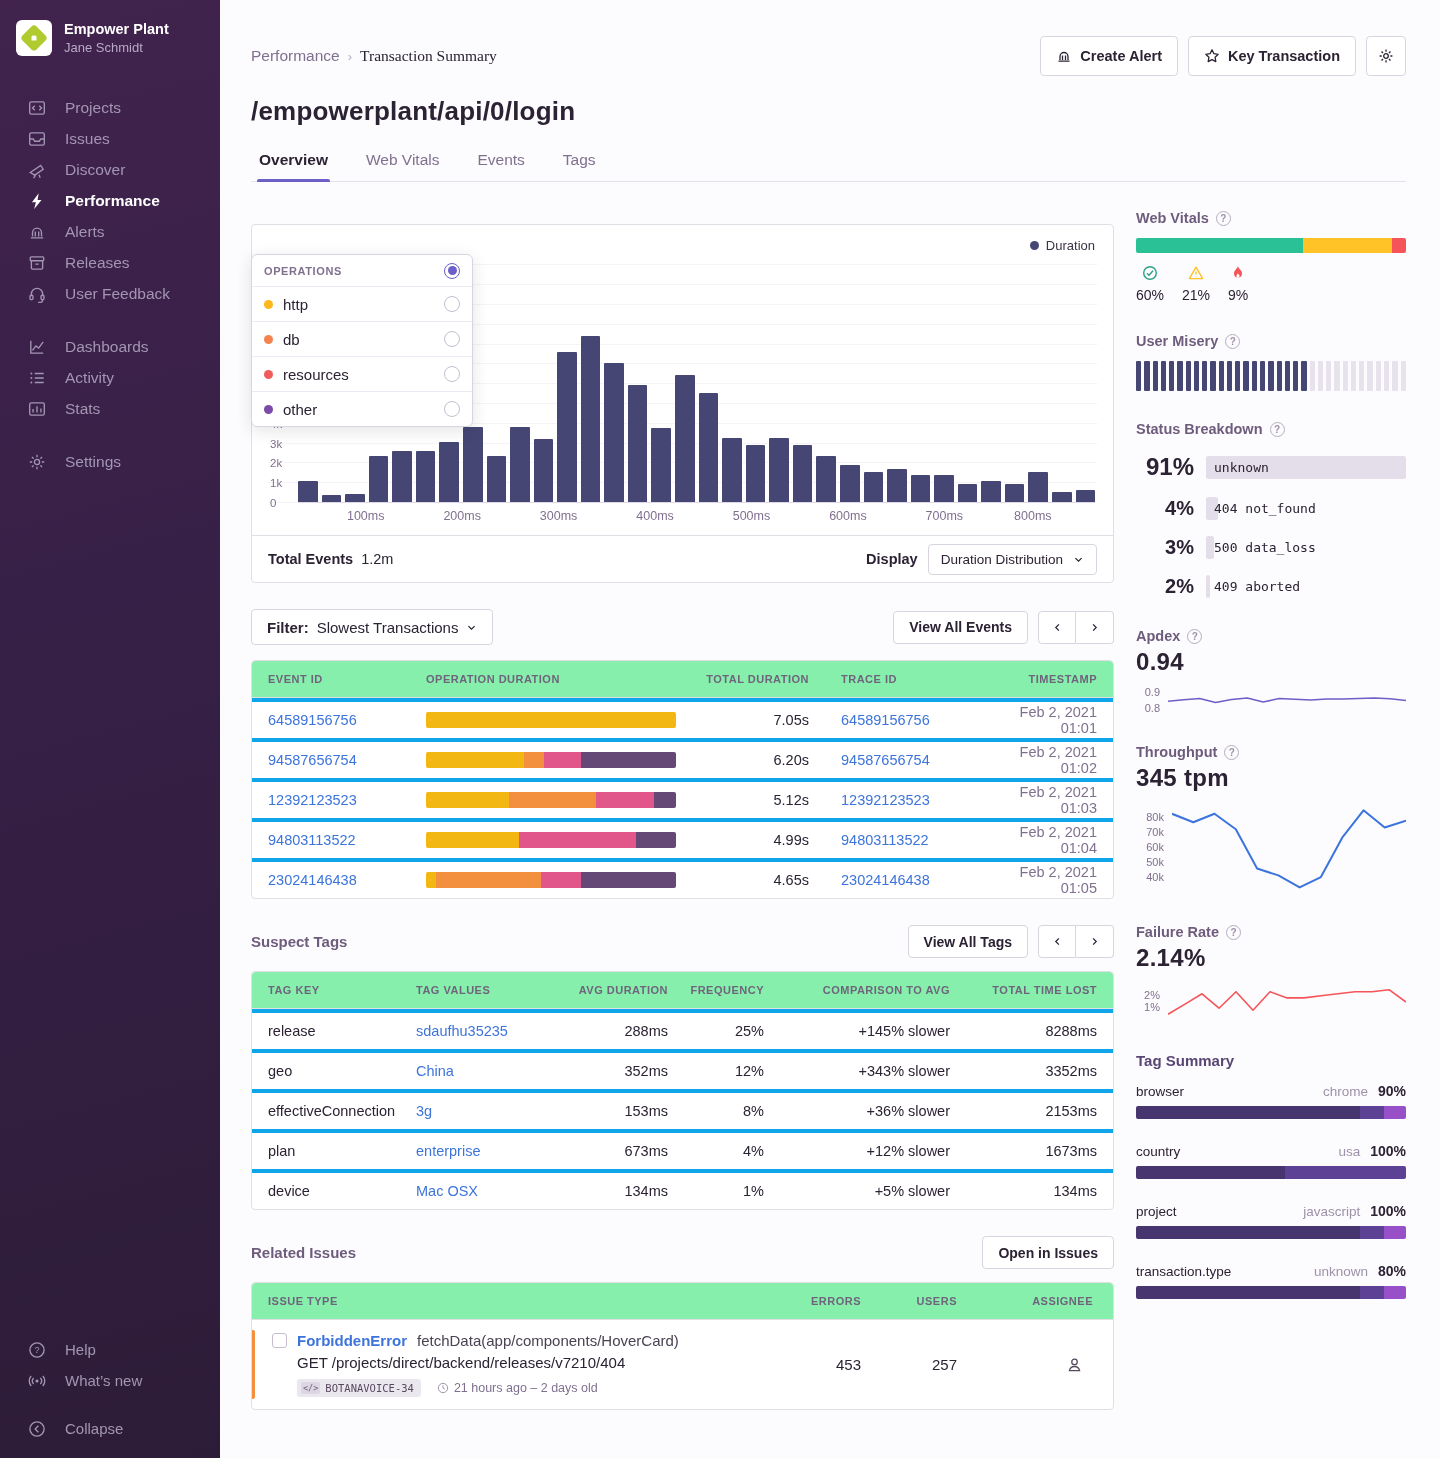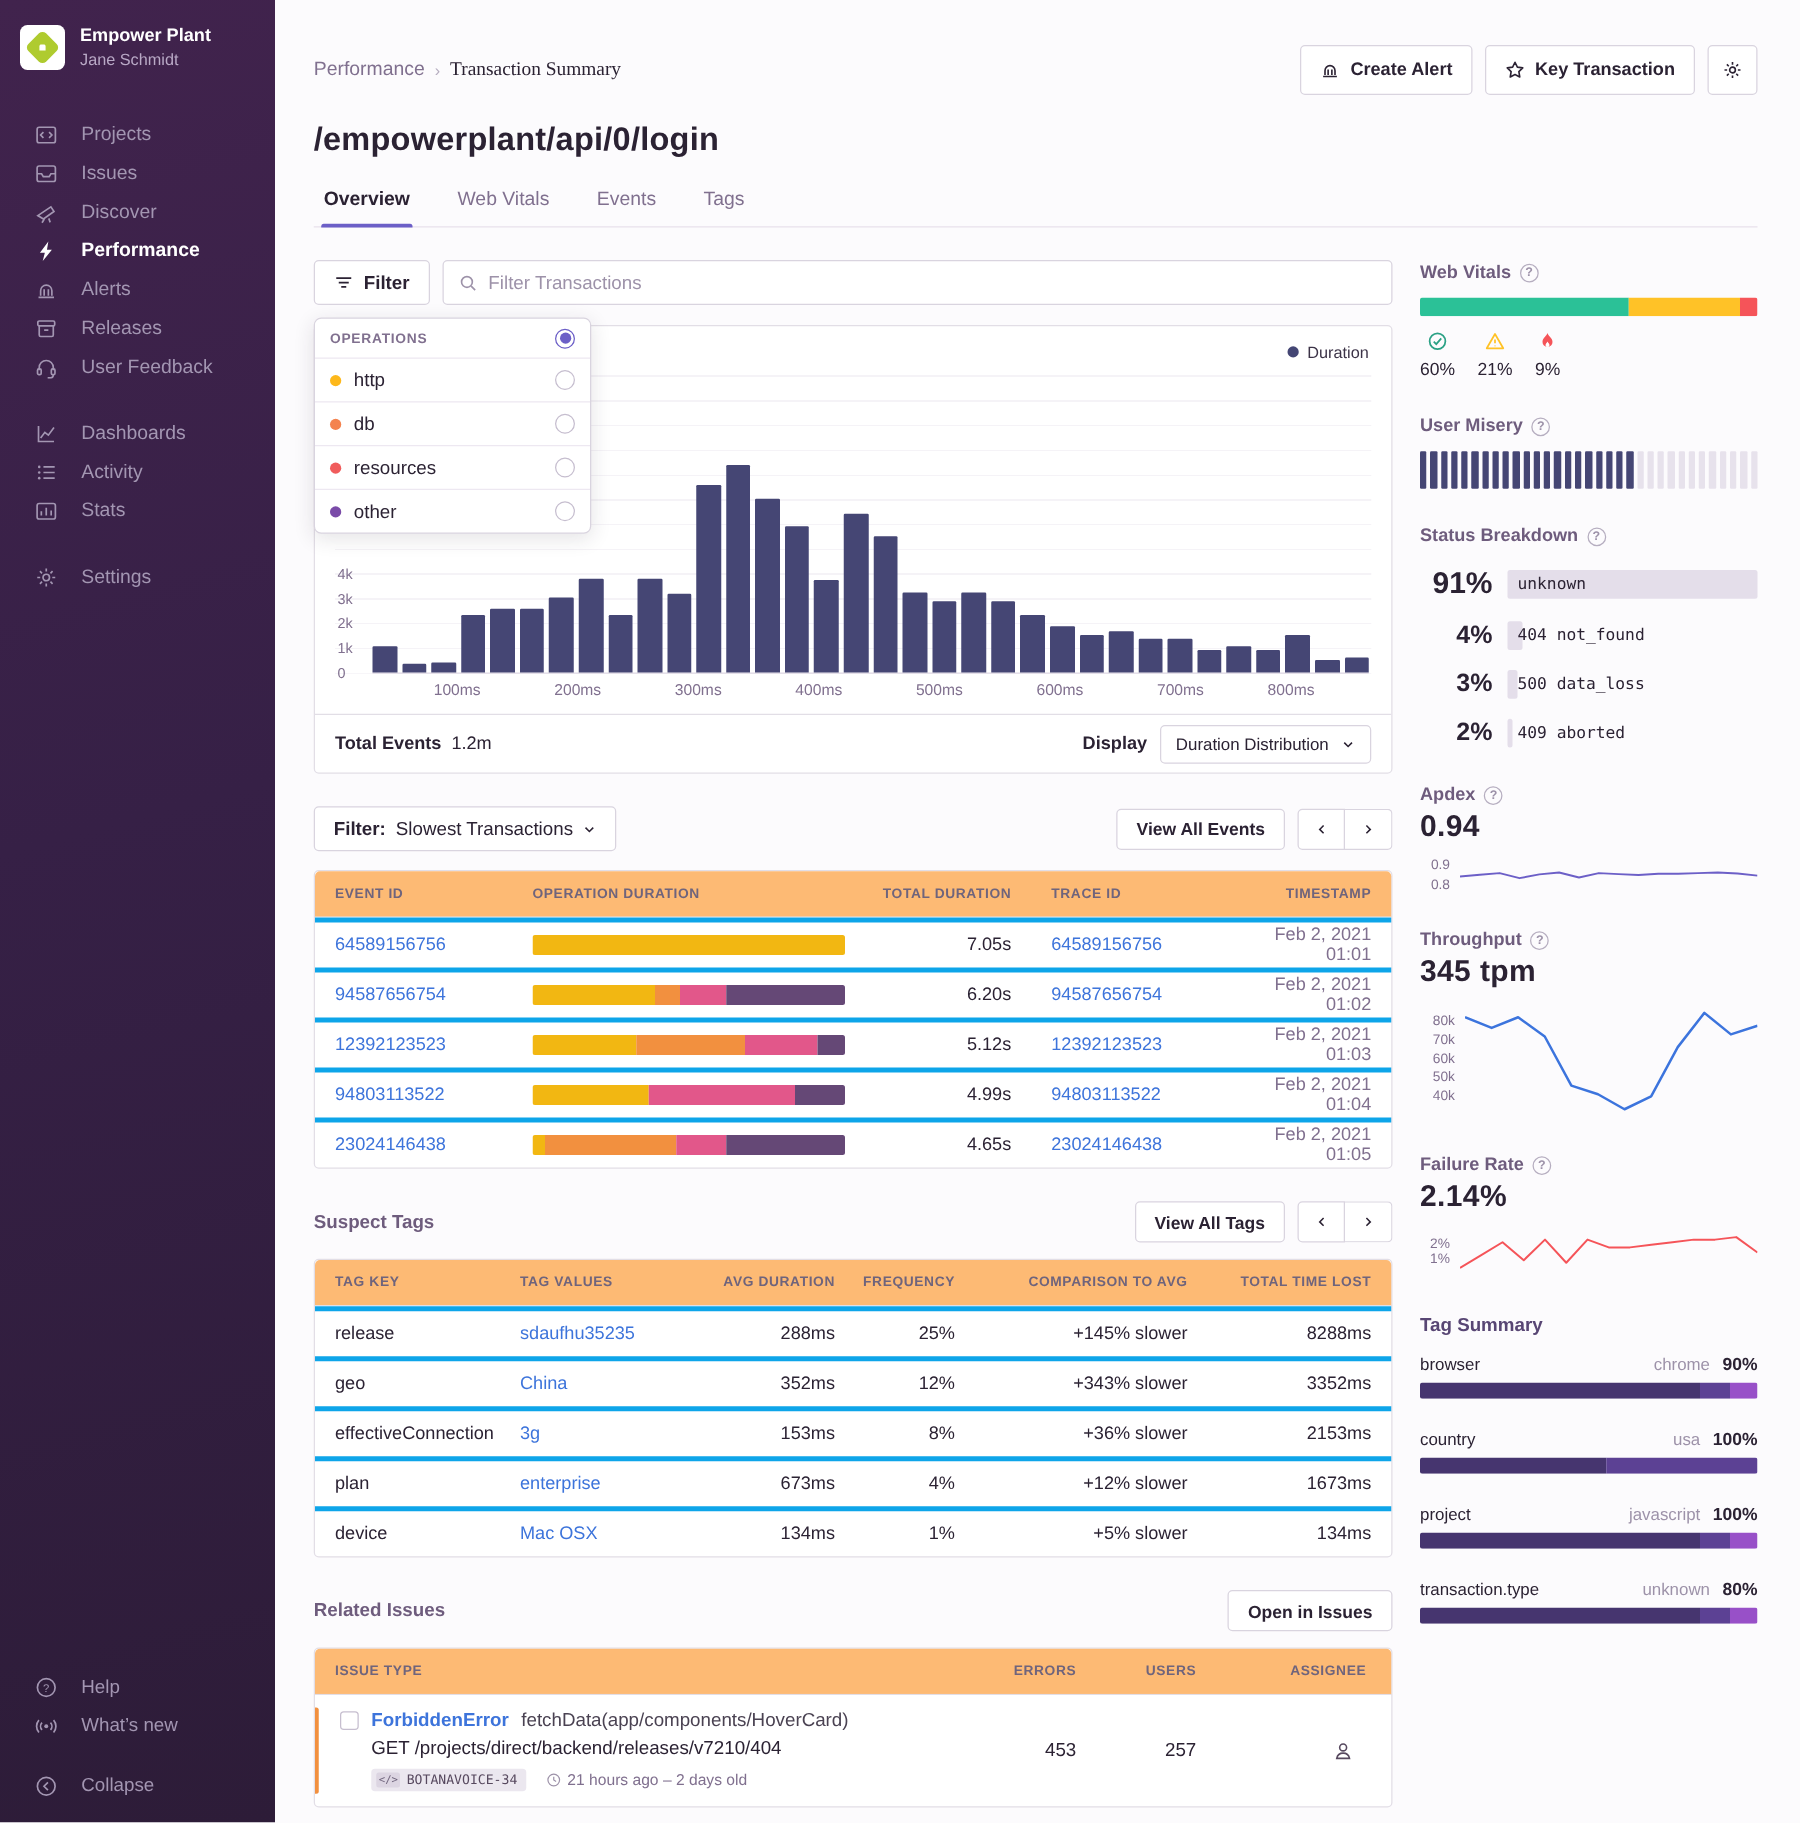--- a/index.html
+++ b/index.html
@@ -365,25 +365,6 @@
   <div class="content">
 
     <div class="colL">
-      <div class="filter-row">
-        <button class="btn btn-filter">
-          <span class="ic">
-              <svg viewBox="0 0 16 16" fill="none" stroke="currentColor" stroke-width="1.4">
-                <path d="M2 4.5h12M4 8h8M6 11.5h4"></path>
-              </svg>
-            </span>
-          <span>Filter</span>
-        </button>
-        <div class="search">
-          <span class="ic">
-              <svg viewBox="0 0 16 16" fill="none" stroke="currentColor" stroke-width="1.4">
-                <circle cx="7" cy="7" r="4.6"></circle>
-                <path d="M10.6 10.6 14 14"></path>
-              </svg>
-            </span>
-          <input type="text" placeholder="Filter Transactions" style="">
-        </div>
-      </div>
 
       <div class="dropdown">
         <div class="dd-row dd-head">

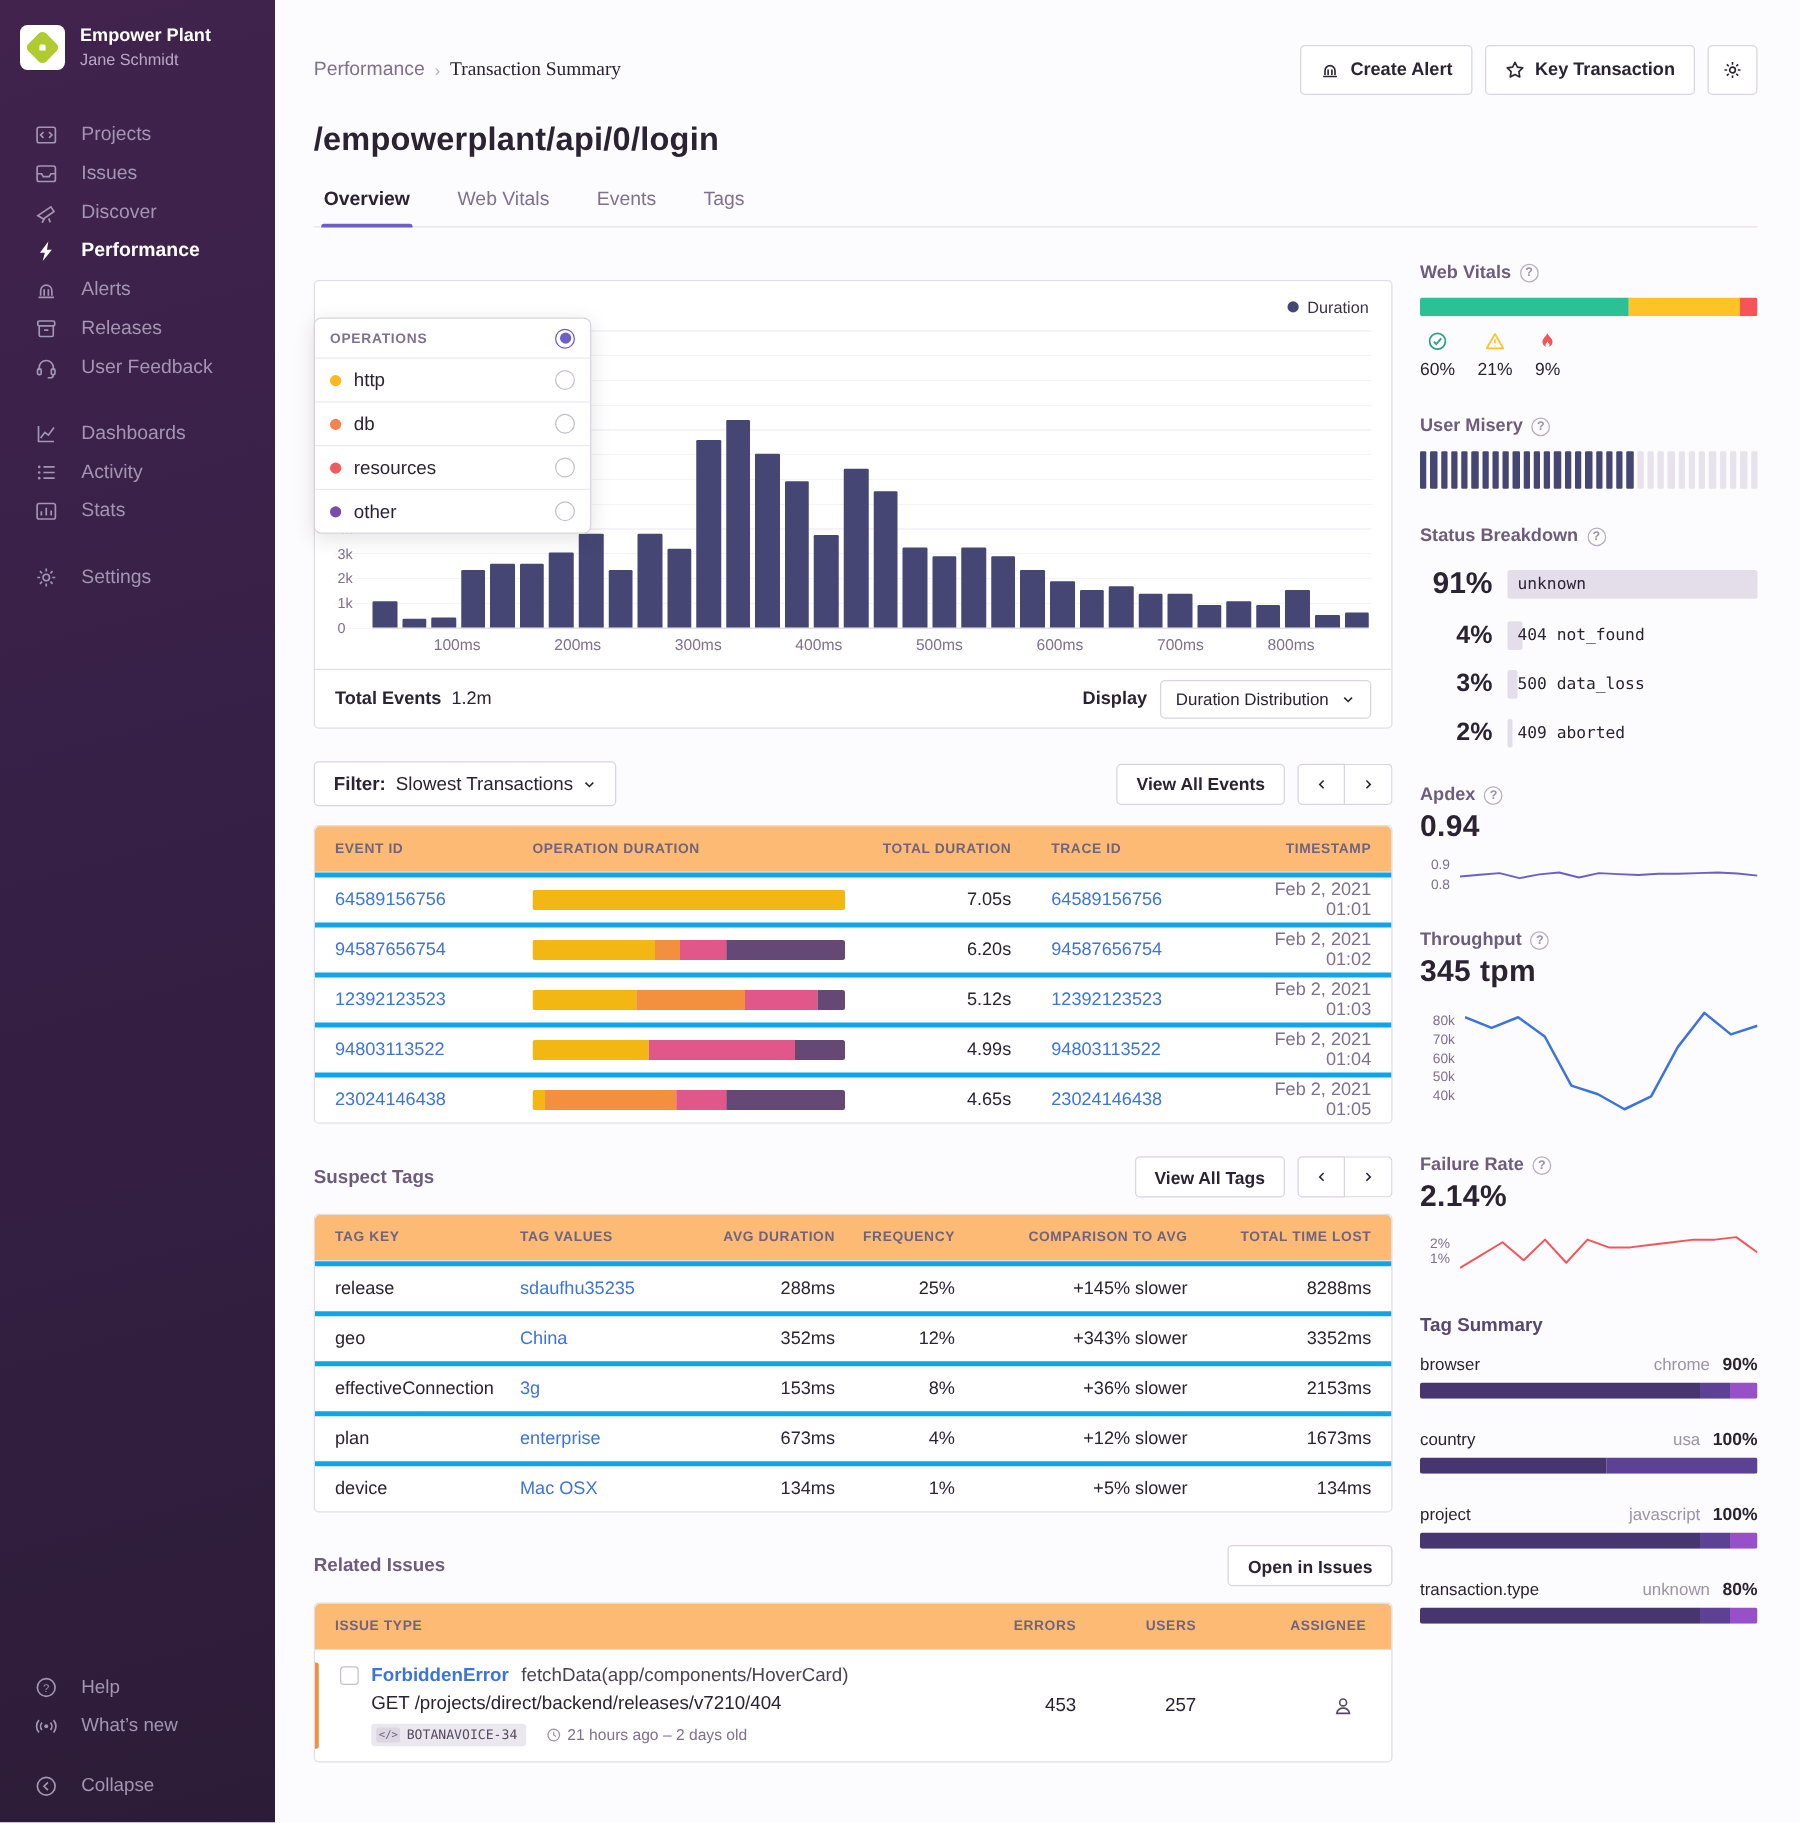--- a/index.html
+++ b/index.html
@@ -99,7 +99,7 @@
   .pager .ic { width:11px; height:11px; }
 
   
-  .t-head { display:grid; align-items:center; background:#fdba74; border-bottom:1px solid #E2DEE6; height:37px; font-size:11px; font-weight:bold; letter-spacing:.5px; color:#6F647C; text-transform:uppercase; border-radius:4px 4px 0 0; }
+  .t-head { display:grid; align-items:center; background:#86efac; border-bottom:1px solid #E2DEE6; height:37px; font-size:11px; font-weight:bold; letter-spacing:.5px; color:#6F647C; text-transform:uppercase; border-radius:4px 4px 0 0; }
   .t-row { display:grid; align-items:center; height:40px; border-top:4px solid #0ea5e9; font-size:14.5px; }
   .t-row:first-of-type { border-top:none; }
   .g-ev { grid-template-columns:158px 265px 118px 32px 158px 1fr; padding:0 16px; }

